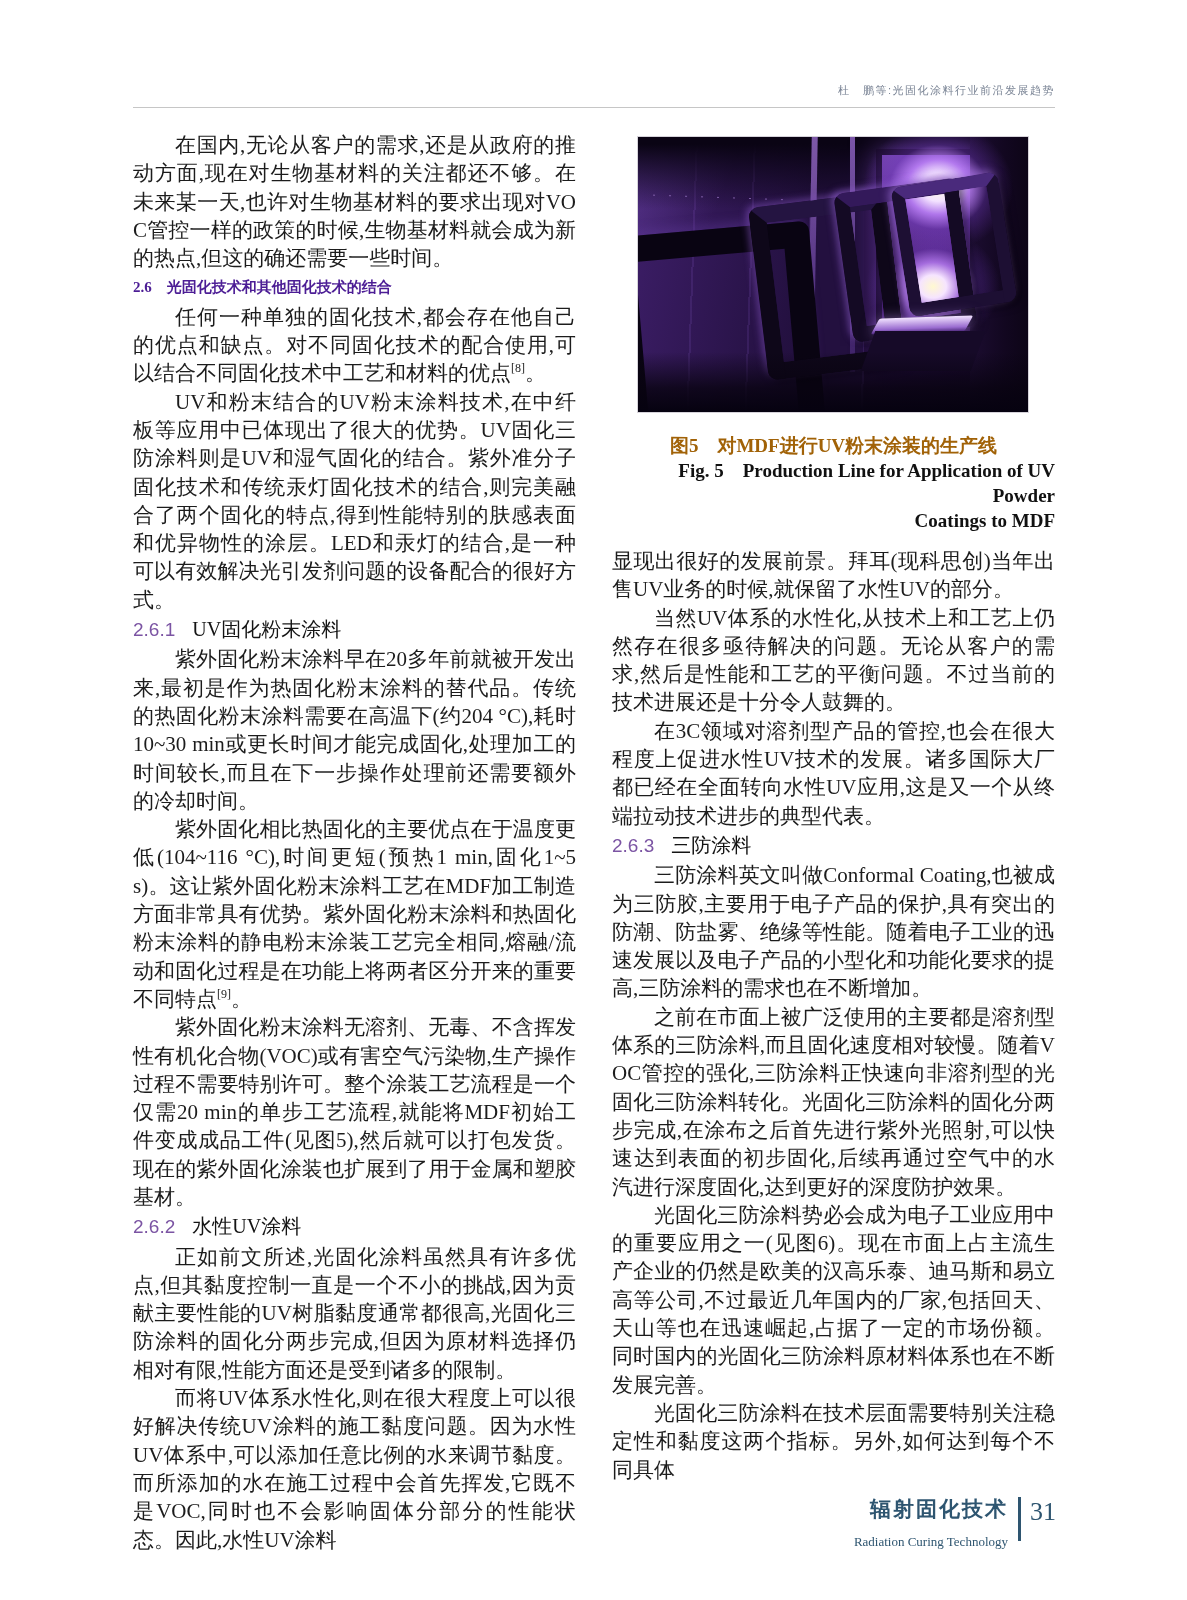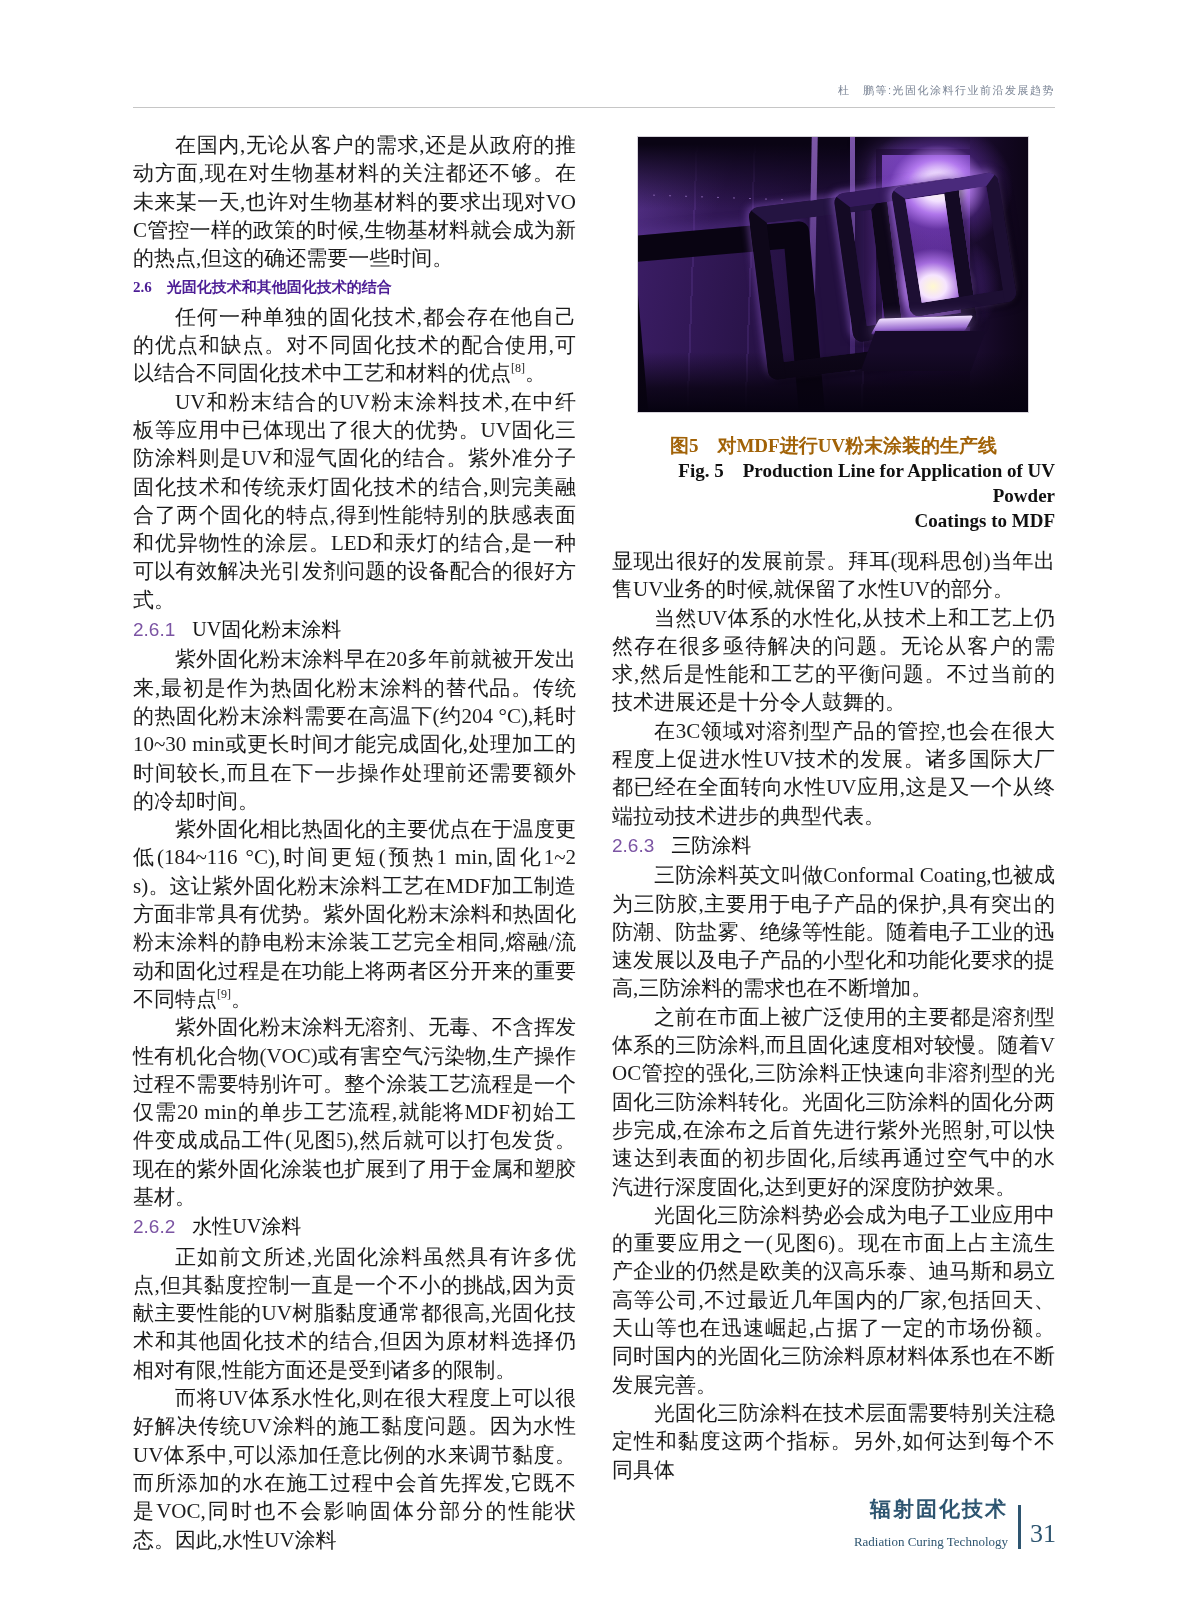--- a/index.html
+++ b/index.html
@@ -134,7 +134,7 @@
     <p class="body">UV和粉末结合的UV粉末涂料技术,在中纤板等应用中已体现出了很大的优势。UV固化三防涂料则是UV和湿气固化的结合。紫外准分子固化技术和传统汞灯固化技术的结合,则完美融合了两个固化的特点,得到性能特别的肤感表面和优异物性的涂层。LED和汞灯的结合,是一种可以有效解决光引发剂问题的设备配合的很好方式。</p>
     <h3 class="subsec"><span class="num">2.6.1</span><span>UV固化粉末涂料</span></h3>
     <p class="body">紫外固化粉末涂料早在20多年前就被开发出来,最初是作为热固化粉末涂料的替代品。传统的热固化粉末涂料需要在高温下(约204 °C),耗时10~30 min或更长时间才能完成固化,处理加工的时间较长,而且在下一步操作处理前还需要额外的冷却时间。</p>
-    <p class="body"><span>紫外固化相比热固化的主要优点在于温度更低(184~116 °C),时间更短(预热1 min,固化1~2 s)。这让紫外固化粉末涂料工艺在MDF加工制造方面非常具有优势。紫外固化粉末涂料和热固化粉末涂料的静电粉末涂装工艺完全相同,熔融/流动和固化过程是在功能上将两者区分开来的重要不同特点</span><sup class="ref">[9]</sup><span>。</span></p>
+    <p class="body"><span>紫外固化相比热固化的主要优点在于温度更低(104~116 °C),时间更短(预热1 min,固化1~5 s)。这让紫外固化粉末涂料工艺在MDF加工制造方面非常具有优势。紫外固化粉末涂料和热固化粉末涂料的静电粉末涂装工艺完全相同,熔融/流动和固化过程是在功能上将两者区分开来的重要不同特点</span><sup class="ref">[9]</sup><span>。</span></p>
     <p class="body">紫外固化粉末涂料无溶剂、无毒、不含挥发性有机化合物(VOC)或有害空气污染物,生产操作过程不需要特别许可。整个涂装工艺流程是一个仅需20 min的单步工艺流程,就能将MDF初始工件变成成品工件(见图5),然后就可以打包发货。现在的紫外固化涂装也扩展到了用于金属和塑胶基材。</p>
     <h3 class="subsec"><span class="num">2.6.2</span><span>水性UV涂料</span></h3>
     <p class="body">正如前文所述,光固化涂料虽然具有许多优点,但其黏度控制一直是一个不小的挑战,因为贡献主要性能的UV树脂黏度通常都很高,光固化技术和其他固化技术的结合,但因为原材料选择仍相对有限,性能方面还是受到诸多的限制。</p>

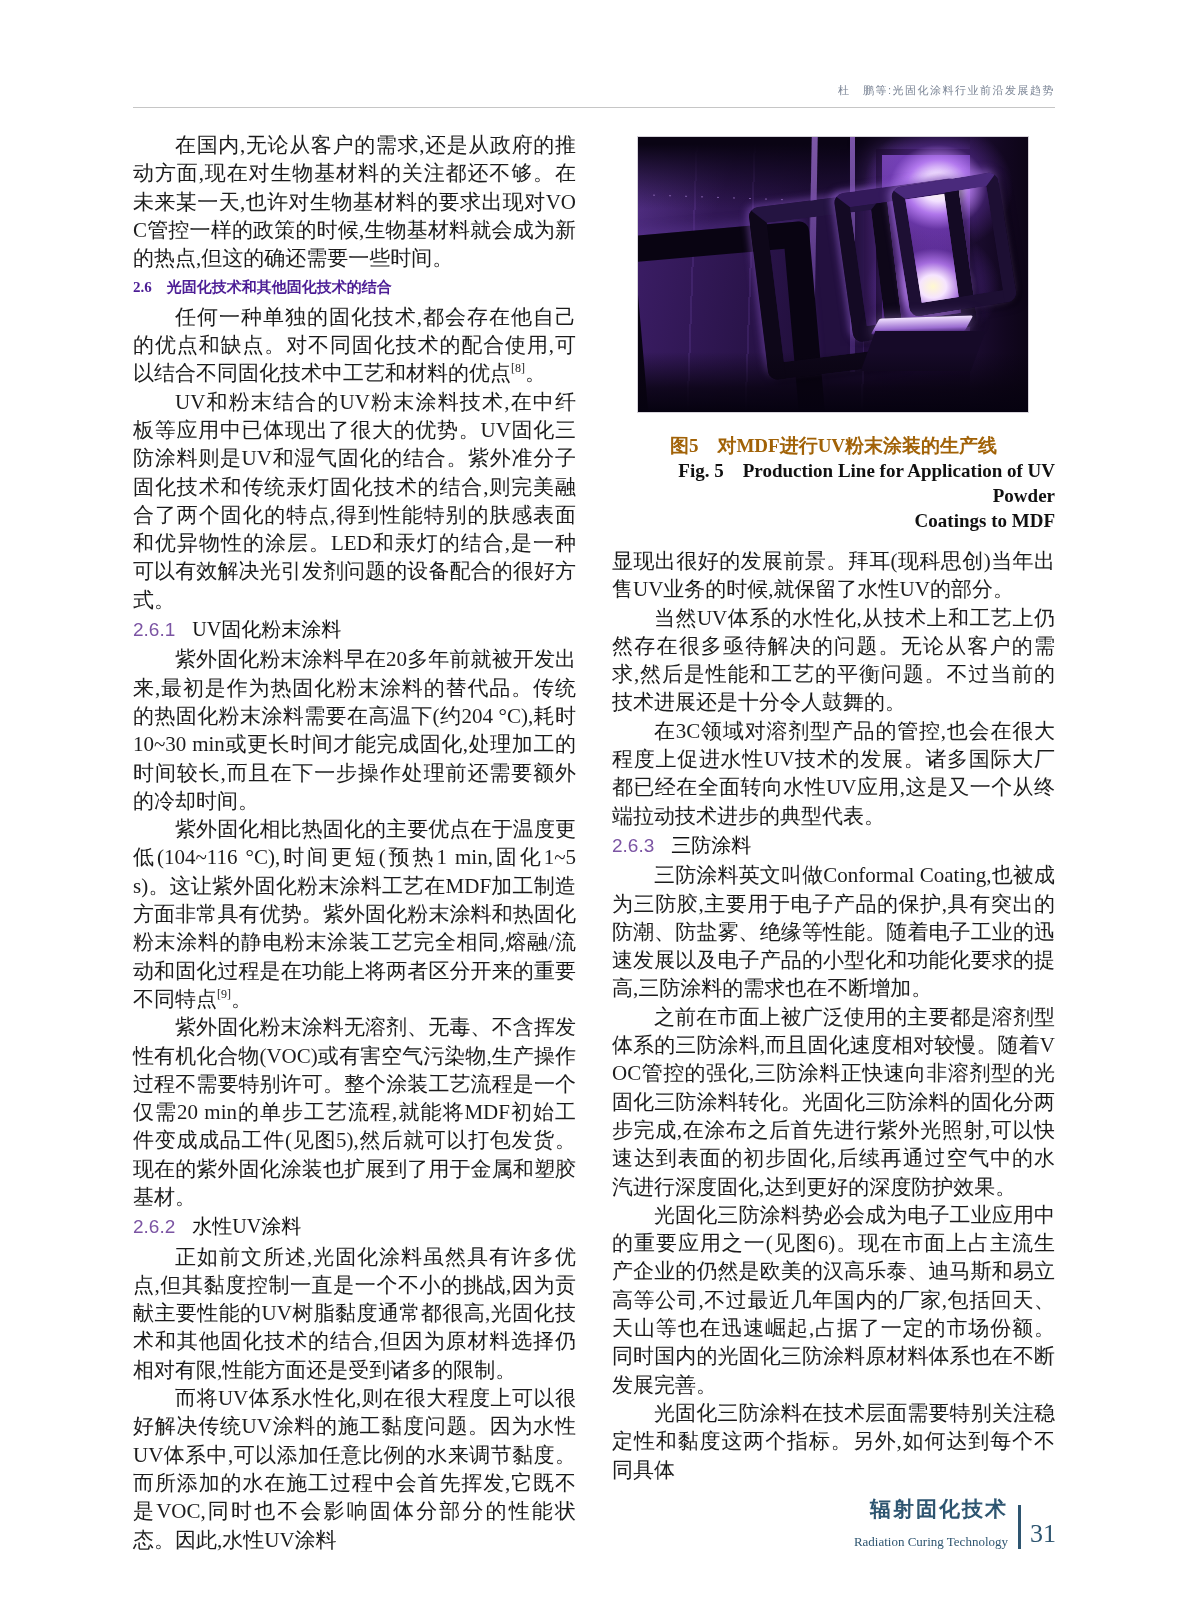--- a/index.html
+++ b/index.html
@@ -137,7 +137,7 @@
     <p class="body"><span>紫外固化相比热固化的主要优点在于温度更低(104~116 °C),时间更短(预热1 min,固化1~5 s)。这让紫外固化粉末涂料工艺在MDF加工制造方面非常具有优势。紫外固化粉末涂料和热固化粉末涂料的静电粉末涂装工艺完全相同,熔融/流动和固化过程是在功能上将两者区分开来的重要不同特点</span><sup class="ref">[9]</sup><span>。</span></p>
     <p class="body">紫外固化粉末涂料无溶剂、无毒、不含挥发性有机化合物(VOC)或有害空气污染物,生产操作过程不需要特别许可。整个涂装工艺流程是一个仅需20 min的单步工艺流程,就能将MDF初始工件变成成品工件(见图5),然后就可以打包发货。现在的紫外固化涂装也扩展到了用于金属和塑胶基材。</p>
     <h3 class="subsec"><span class="num">2.6.2</span><span>水性UV涂料</span></h3>
-    <p class="body">正如前文所述,光固化涂料虽然具有许多优点,但其黏度控制一直是一个不小的挑战,因为贡献主要性能的UV树脂黏度通常都很高,光固化技术和其他固化技术的结合,但因为原材料选择仍相对有限,性能方面还是受到诸多的限制。</p>
+    <p class="body">正如前文所述,光固化涂料虽然具有许多优点,但其黏度控制一直是一个不小的挑战,因为贡献主要性能的UV树脂黏度通常都很高,光固化三防涂料的固化分两步完成,但因为原材料选择仍相对有限,性能方面还是受到诸多的限制。</p>
     <p class="body">而将UV体系水性化,则在很大程度上可以很好解决传统UV涂料的施工黏度问题。因为水性UV体系中,可以添加任意比例的水来调节黏度。而所添加的水在施工过程中会首先挥发,它既不是VOC,同时也不会影响固体分部分的性能状态。因此,水性UV涂料</p>
   </div>
 

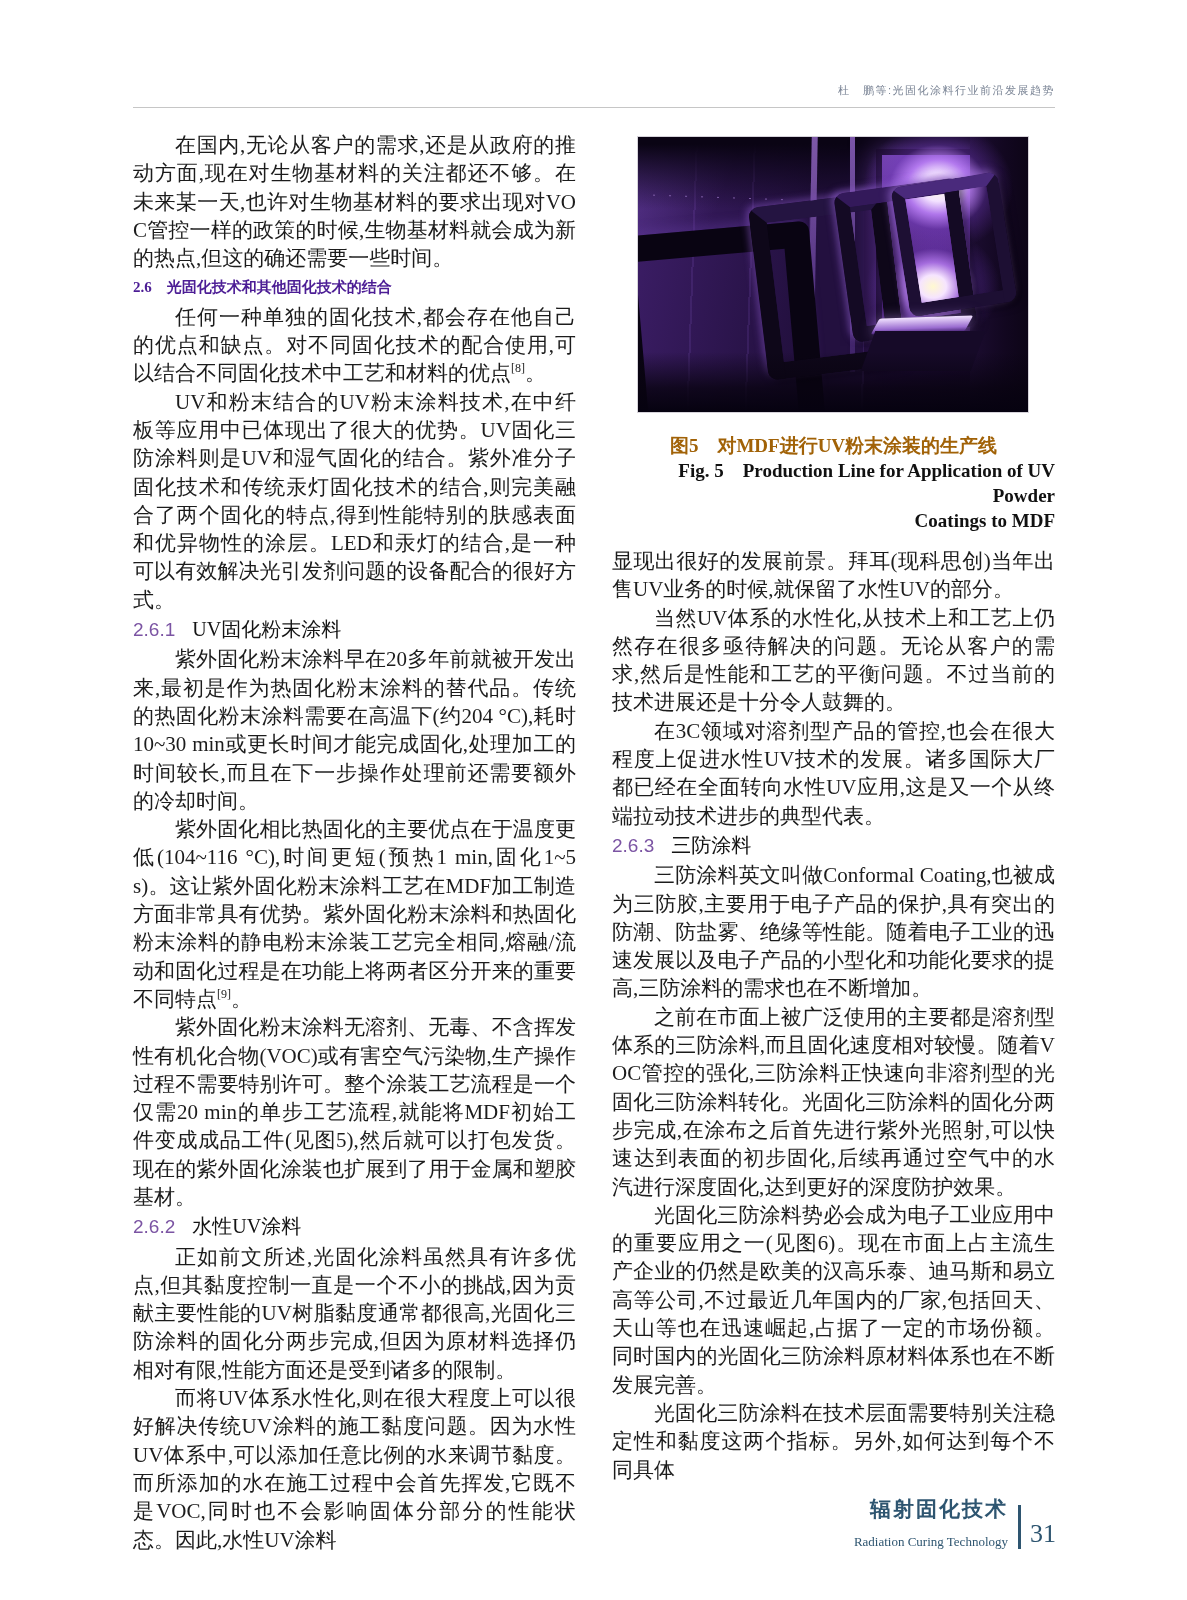--- a/index.html
+++ b/index.html
@@ -108,7 +108,7 @@
   .cap-en { text-align:right; font-size:19px; font-weight:bold; line-height:25px; color:#111; }
   .page-footer {
     position:absolute; top:1497px; right:131px;
-    display:flex; align-items:flex-end; color:#2e5570;
+    display:flex; align-items:flex-start; color:#2e5570;
   }
   .footer-journal { text-align:right; margin-right:10px; }
   .footer-journal .cn {

